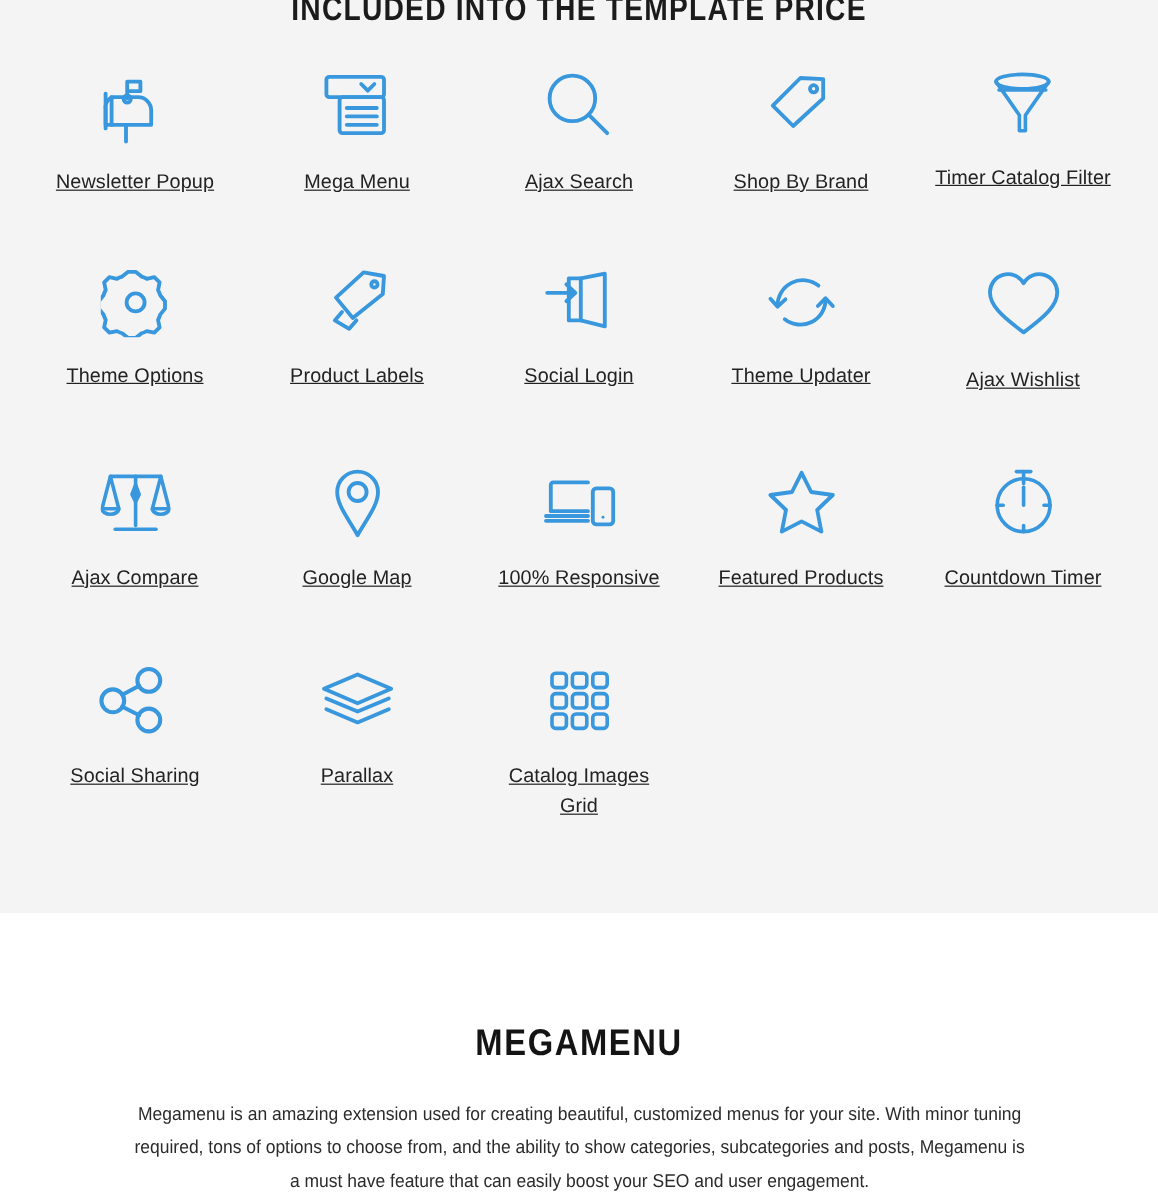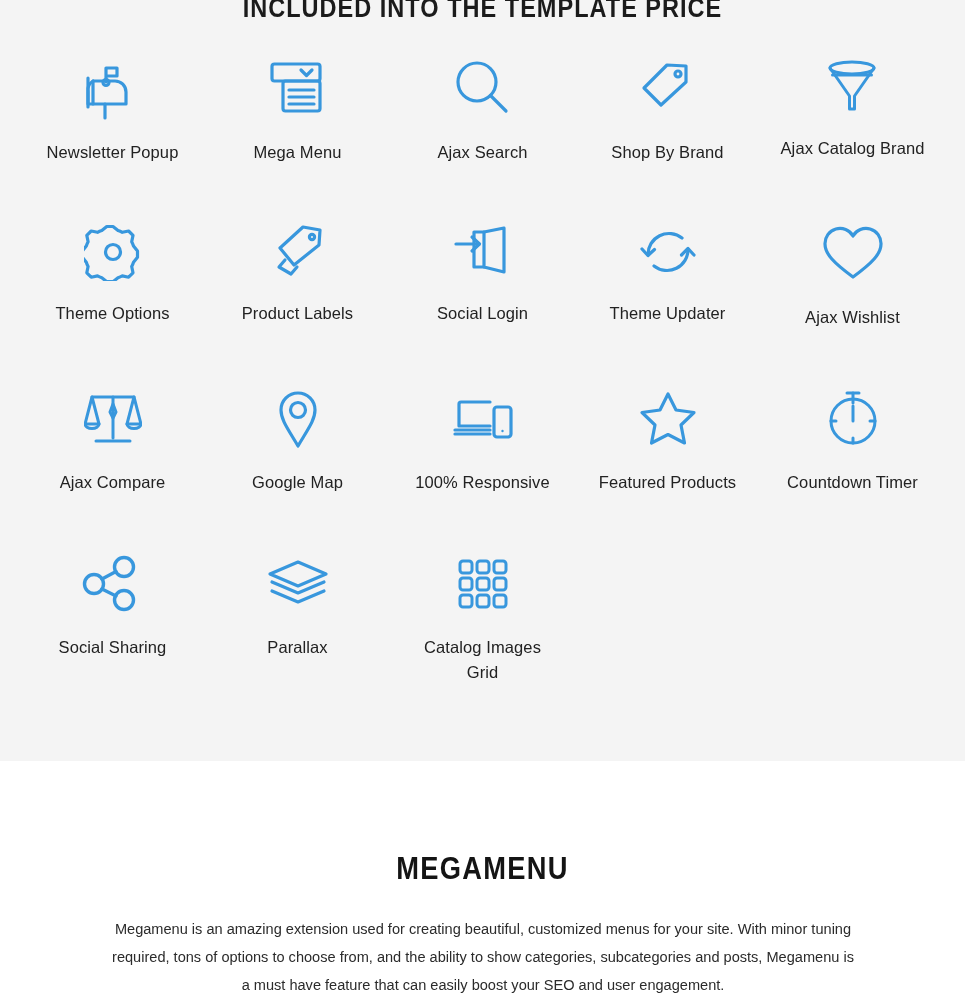--- a/index.html
+++ b/index.html
@@ -63,6 +63,7 @@
     color: #222222;
     letter-spacing: 0.1px;
     max-width: 150px;
+    text-decoration: underline;
   }
 
   

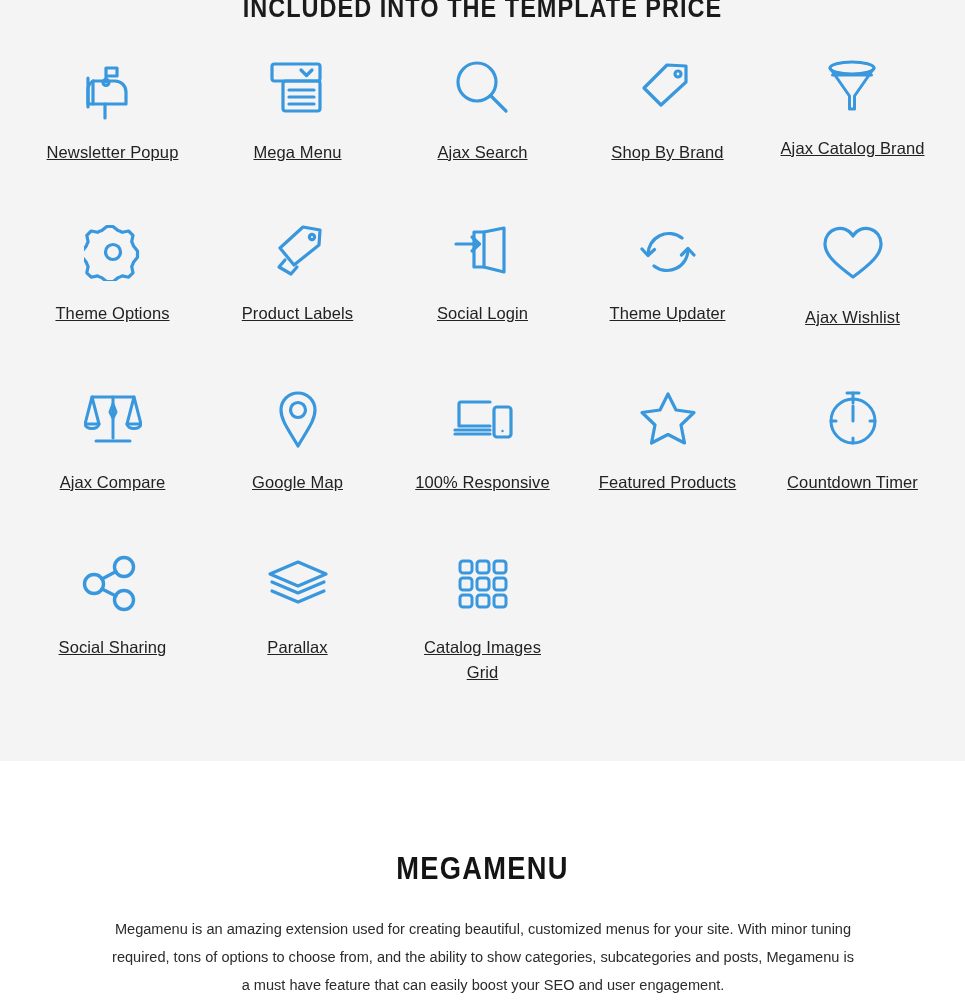--- a/index.html
+++ b/index.html
@@ -166,7 +166,7 @@
             <path d="M8.5 17 h39"></path>
           </svg>
         </div>
-        <div class="feature-label">Ajax Catalog Brand</div>
+        <div class="feature-label">Timer Catalog Filter</div>
       </div>
 
       <div class="feature row-2">

